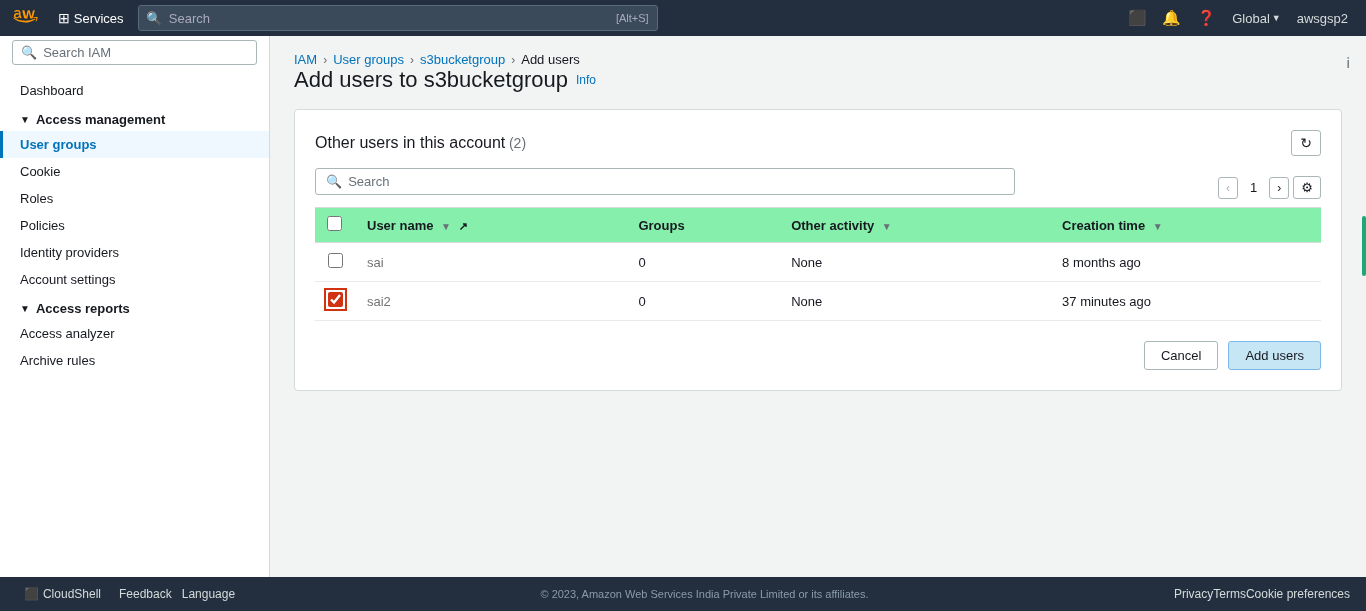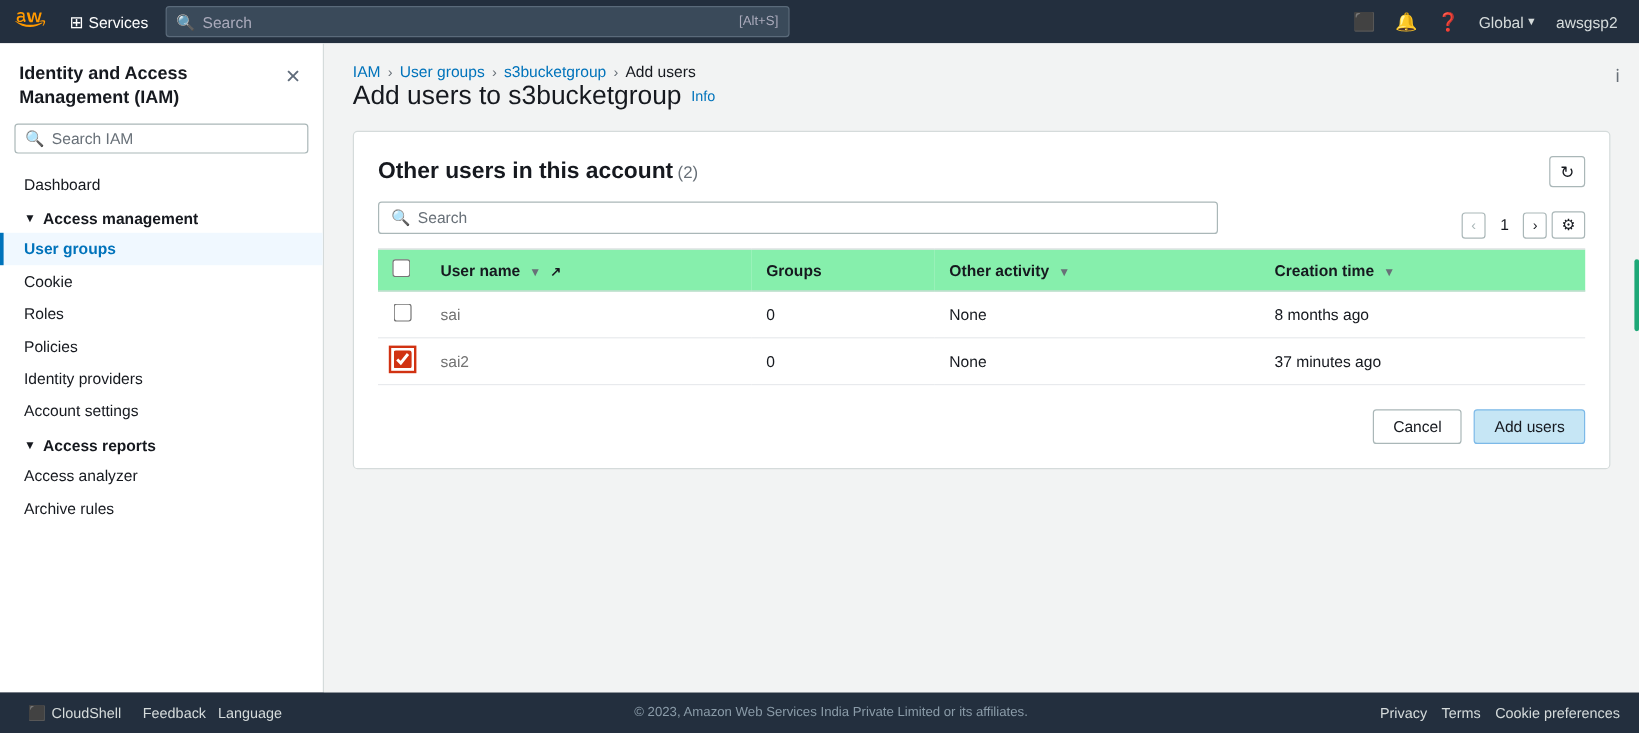--- a/index.html
+++ b/index.html
@@ -481,10 +481,6 @@
 <div class="main-layout">
 
   <aside class="sidebar">
-    <div class="sidebar-header">
-      <span class="sidebar-title">Identity and Access Management (IAM)</span>
-      <button class="sidebar-close">✕</button>
-    </div>
 
     <div class="sidebar-search">
       <span class="sidebar-search-icon">🔍</span>

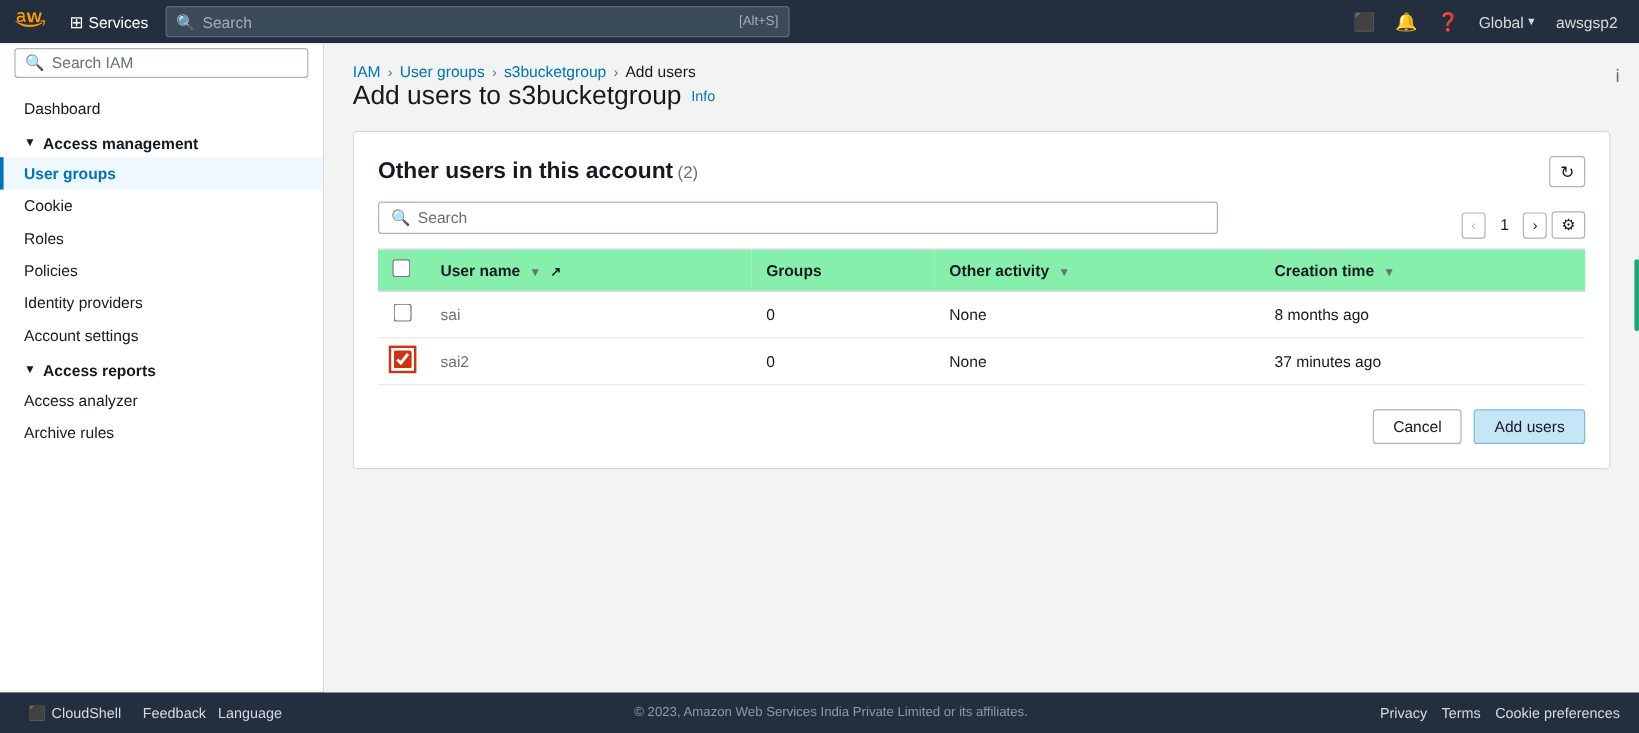--- a/index.html
+++ b/index.html
@@ -225,8 +225,8 @@
       margin-bottom: 12px;
     }
     .table-title {
-      font-size: 19px;
-      font-weight: 700;
+      font-size: 16px;
+      font-weight: 400;
       color: #16191f;
     }
     .count-badge {

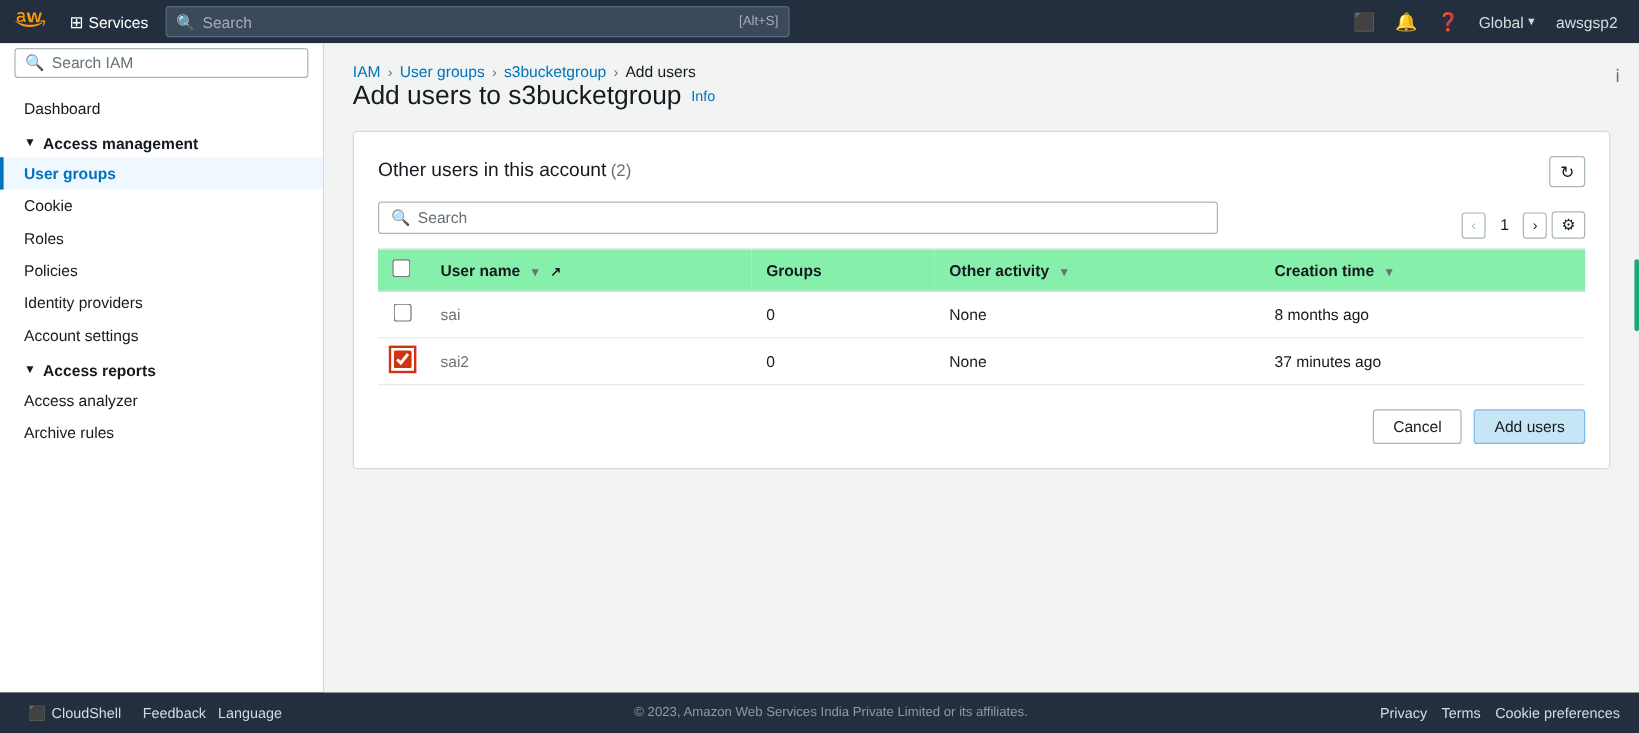--- a/index.html
+++ b/index.html
@@ -411,7 +411,6 @@
     .footer-right {
       display: flex;
       align-items: center;
-      gap: 12px;
     }
     .footer-right a {
       color: #d5dbdb;

